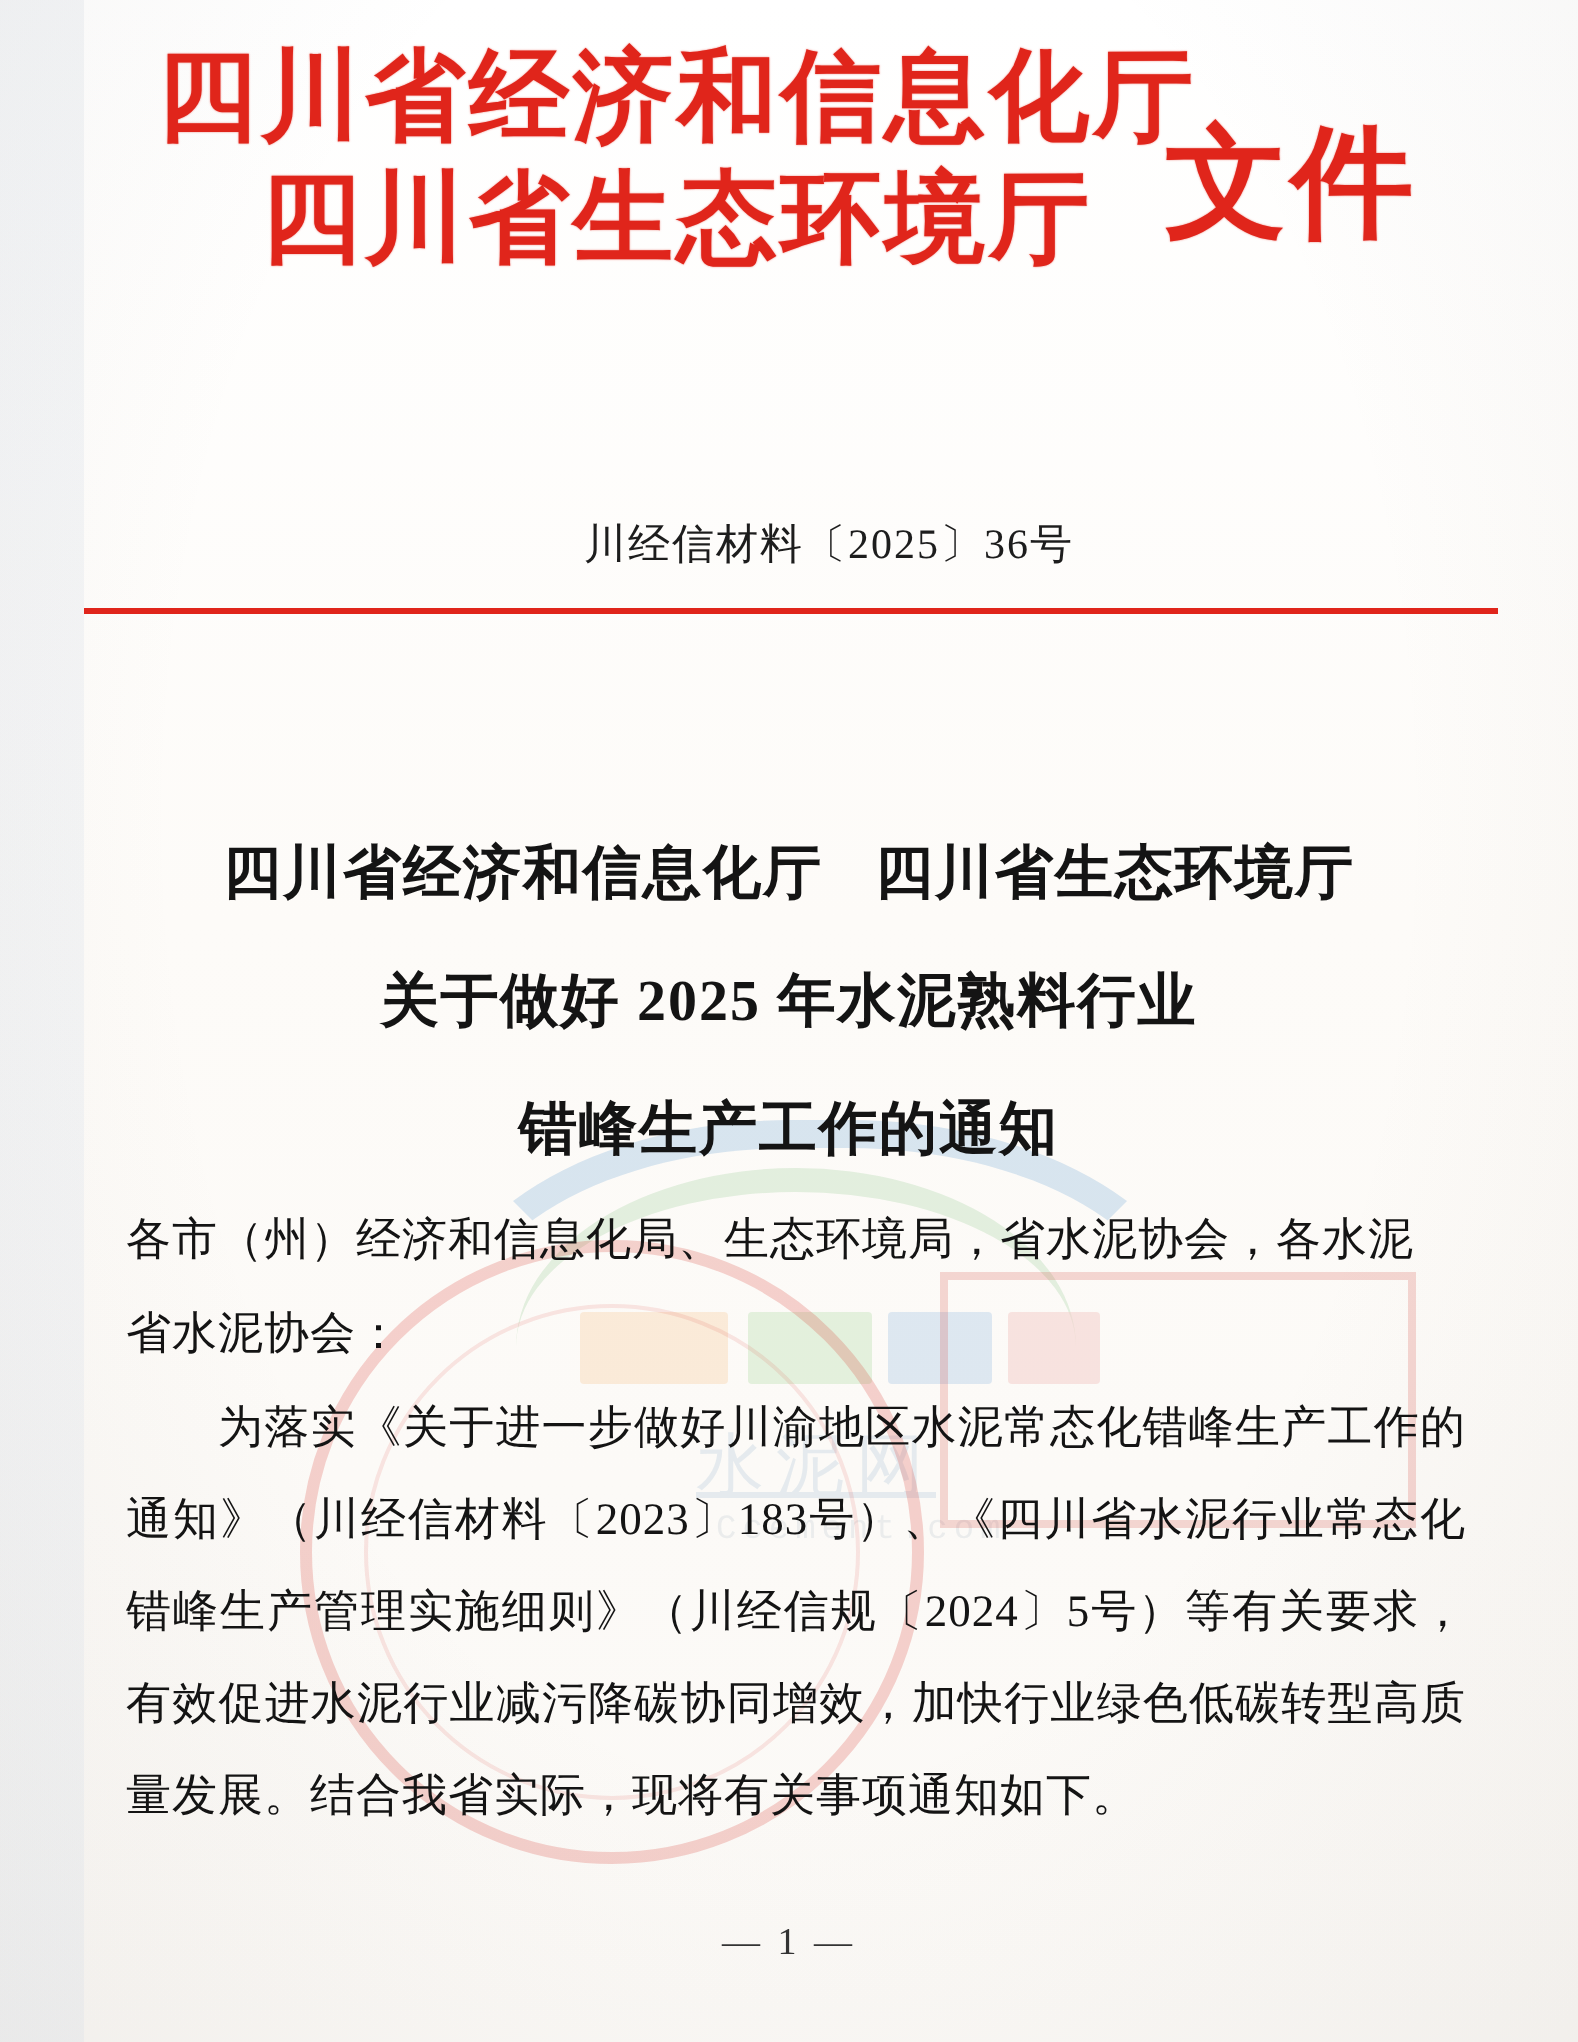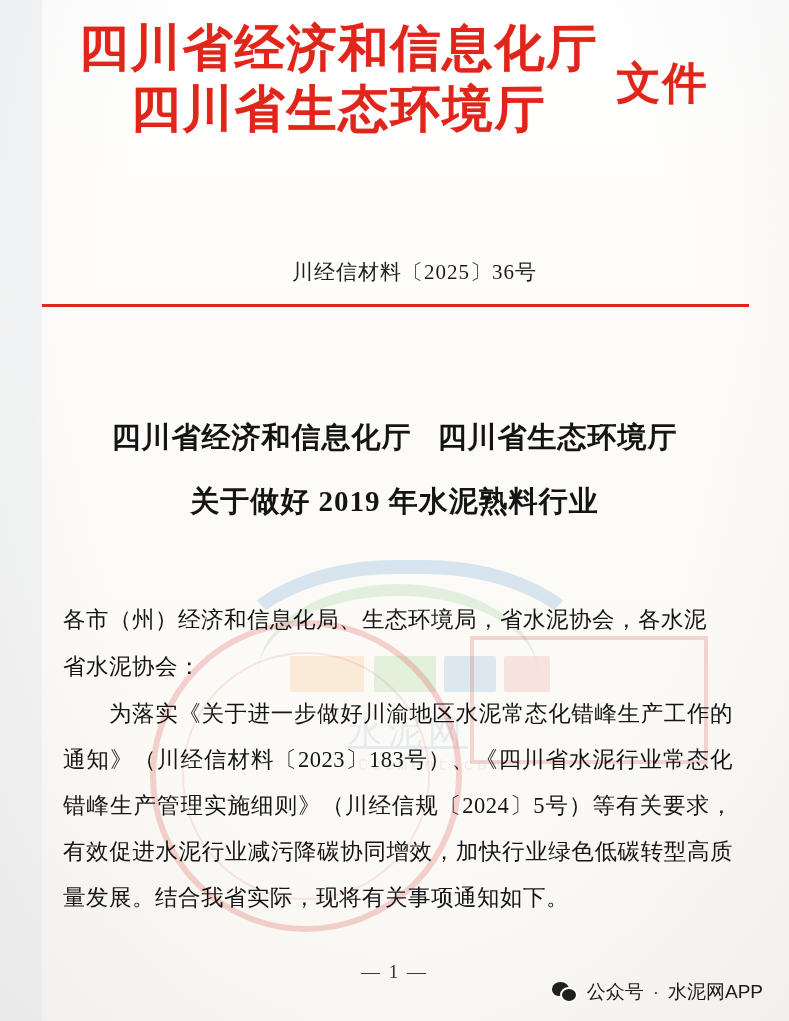--- a/index.html
+++ b/index.html
@@ -65,7 +65,7 @@
     top: 44px;
     font-family: "Liberation Serif", serif;
     font-weight: bold;
-    font-size: 44px;
+    font-size: 61px;
     letter-spacing: 2px;
     line-height: 1;
     text-shadow: 0 0 1px rgba(224,37,27,0.6);

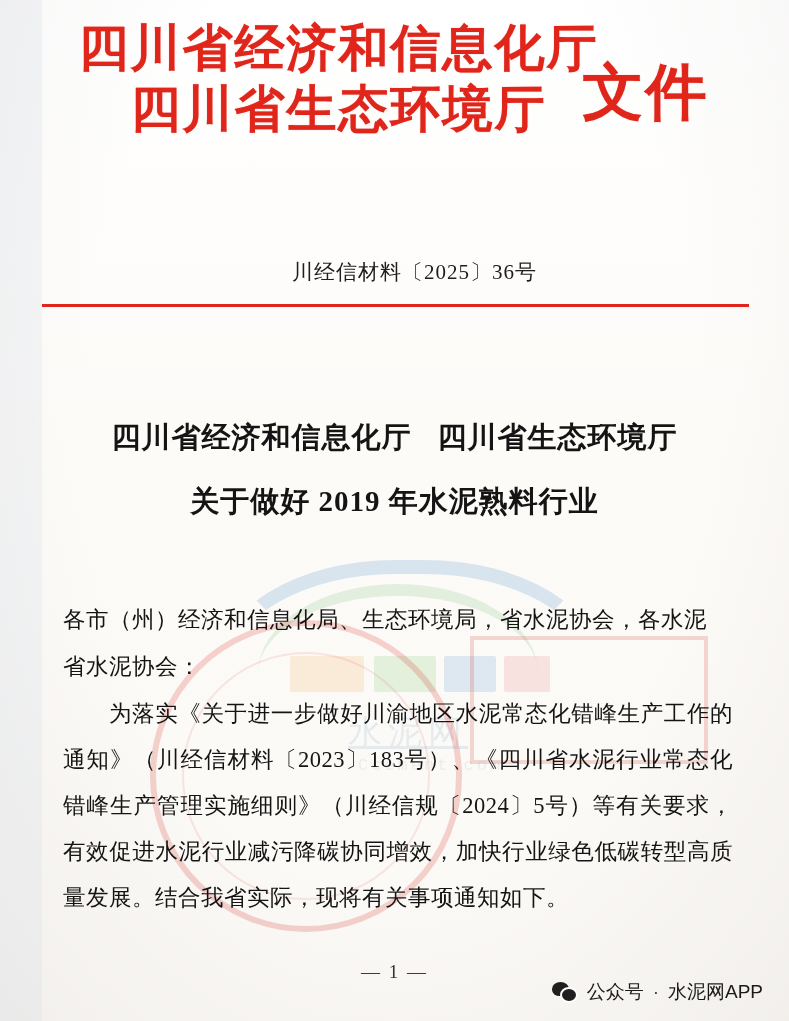--- a/index.html
+++ b/index.html
@@ -306,7 +306,7 @@
     <div class="title-line">
       <span>四川省经济和信息化厅</span><span class="sp"></span><span>四川省生态环境厅</span>
     </div>
-    <div class="title-line">关于做好 2019 年水泥熟料行业</div>
+    <div class="title-line">关于做好 2025 年水泥熟料行业</div>
   </div>
 
   <div class="body-text">

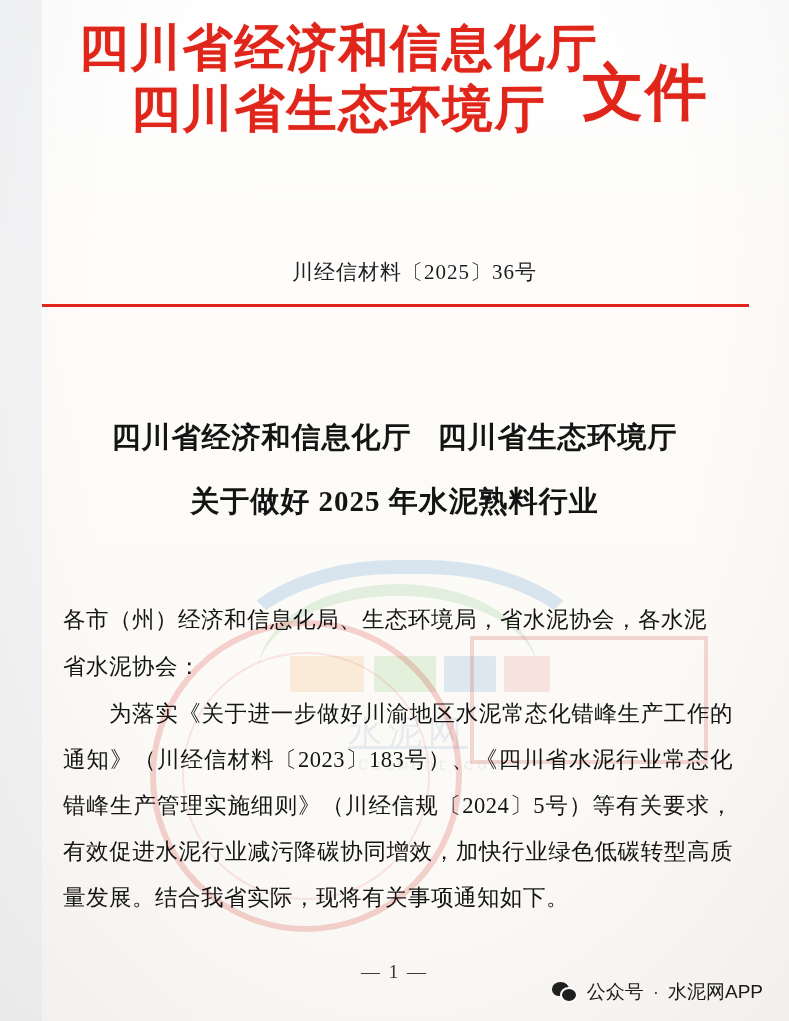--- a/index.html
+++ b/index.html
@@ -307,6 +307,7 @@
       <span>四川省经济和信息化厅</span><span class="sp"></span><span>四川省生态环境厅</span>
     </div>
     <div class="title-line">关于做好 2025 年水泥熟料行业</div>
+    <div class="title-line">错峰生产工作的通知</div>
   </div>
 
   <div class="body-text">

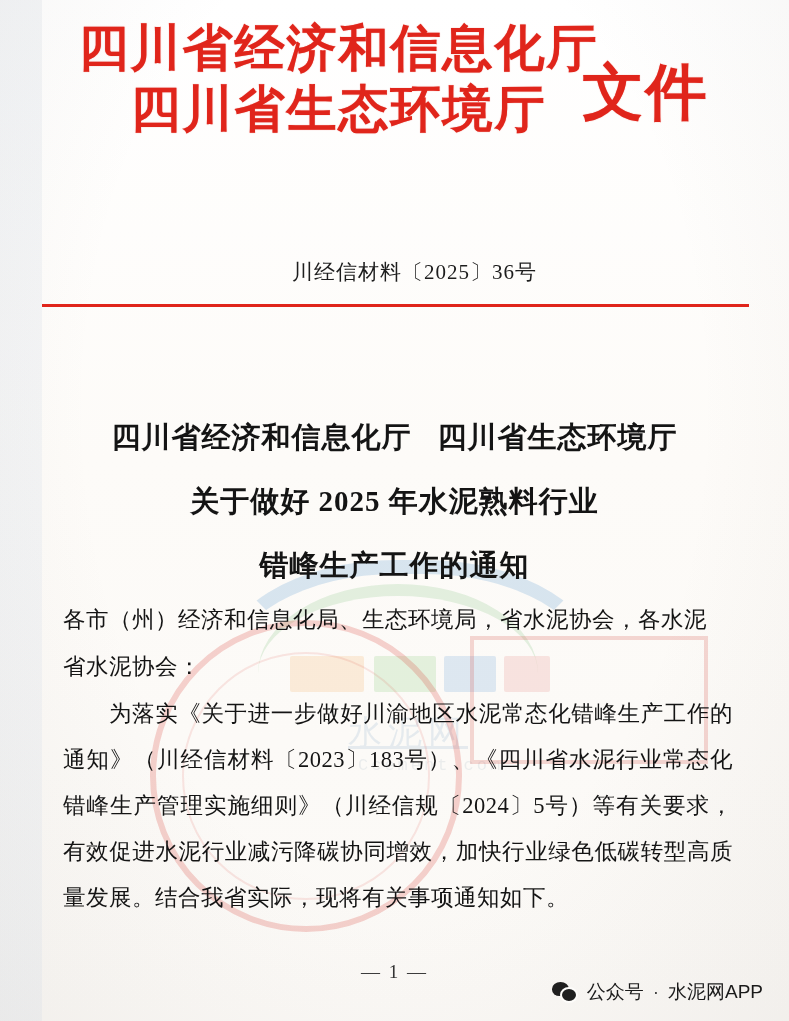--- a/index.html
+++ b/index.html
@@ -318,15 +318,6 @@
 
   <div class="page-number">— 1 —</div>
 
-  <div class="footer-badge">
-    <span class="wechat-icon">
-      <span class="b1"></span>
-        <span class="b2"></span>
-    </span>
-    <span>公众号</span>
-    <span class="footer-sep">·</span>
-    <span>水泥网APP</span>
-  </div>
 
 </div>
 

